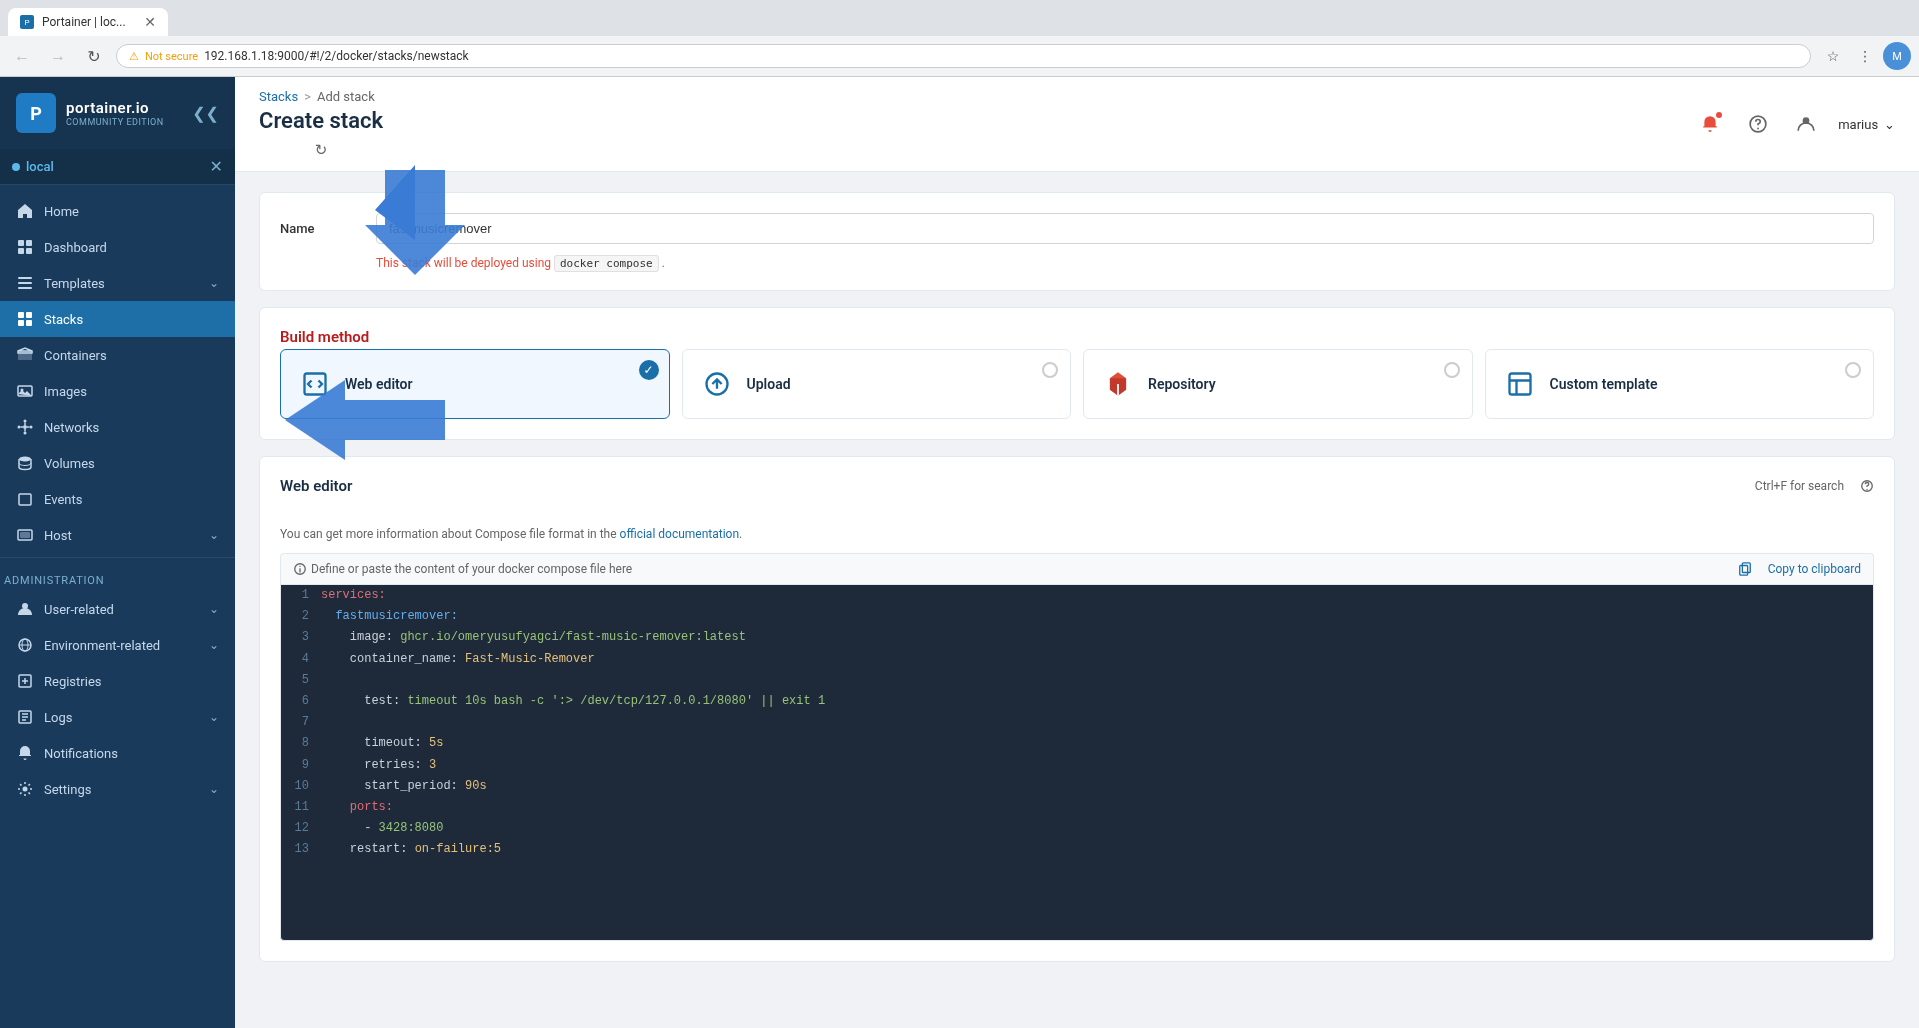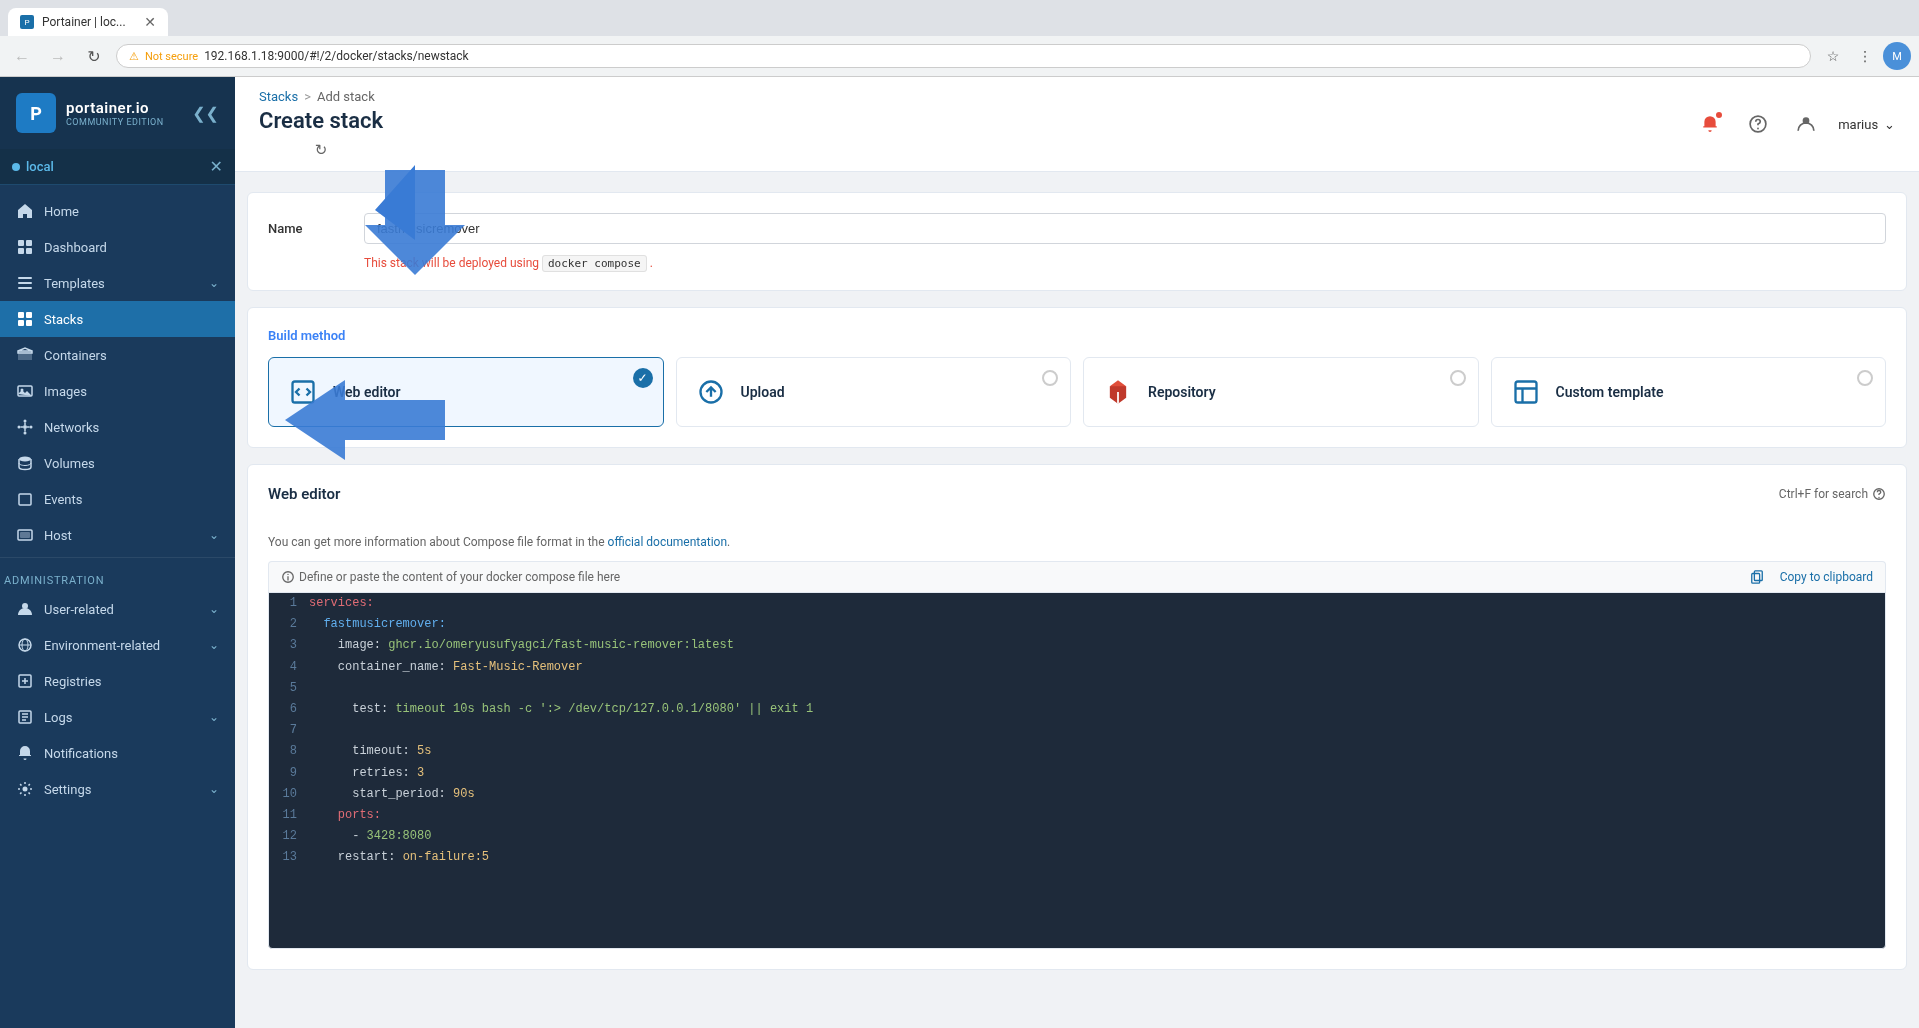--- a/index.html
+++ b/index.html
@@ -63,7 +63,7 @@
     .bell-badge { position: absolute; top: 2px; right: 2px; width: 10px; height: 10px; background: #e74c3c; border-radius: 50%; border: 2px solid #fff; }
 
     
-    .content-area { padding: 20px 12px; }
+    .content-area { padding: 20px 24px; }
     .form-section { background: #fff; border-radius: 6px; border: 1px solid #e2e8f0; padding: 20px; margin-bottom: 16px; }
 
     .form-field { display: flex; align-items: center; gap: 16px; margin-bottom: 12px; }

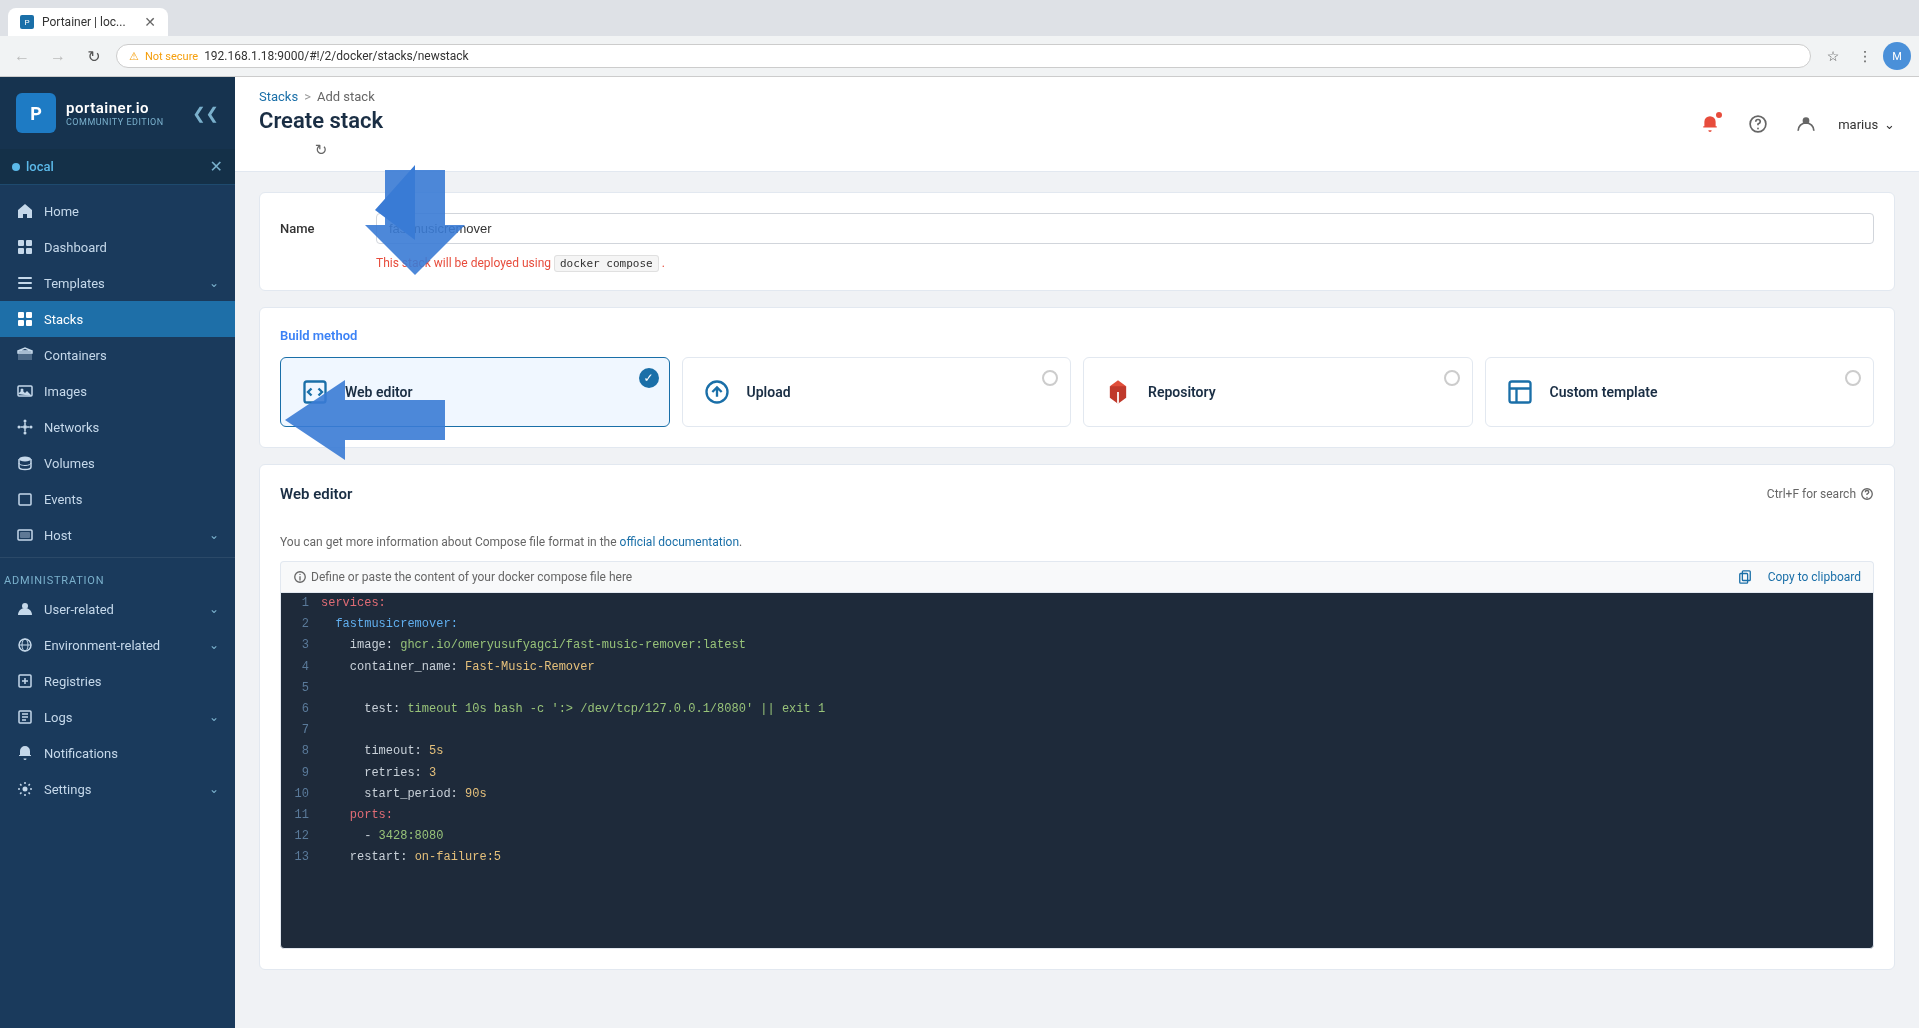--- a/index.html
+++ b/index.html
@@ -73,7 +73,7 @@
     .deploy-note code { background: #f5f5f5; border: 1px solid #e0e0e0; padding: 1px 5px; border-radius: 3px; font-family: monospace; font-size: 11px; color: #333; }
 
     
-    .build-method-title { font-size: 13px; font-weight: 600; color: #3b82f6; margin-bottom: 14px; }
+    .build-method-title { font-size: 15px; font-weight: 600; color: #b91c1c; margin-bottom: 3px; }
     .build-method-options { display: grid; grid-template-columns: repeat(4, 1fr); gap: 12px; }
     .build-option { border: 1px solid #e2e8f0; border-radius: 6px; padding: 16px; display: flex; align-items: center; gap: 12px; cursor: pointer; background: #fff; position: relative; transition: border-color 0.15s; }
     .build-option.selected { border-color: #1a6fa8; background: #f0f7ff; }

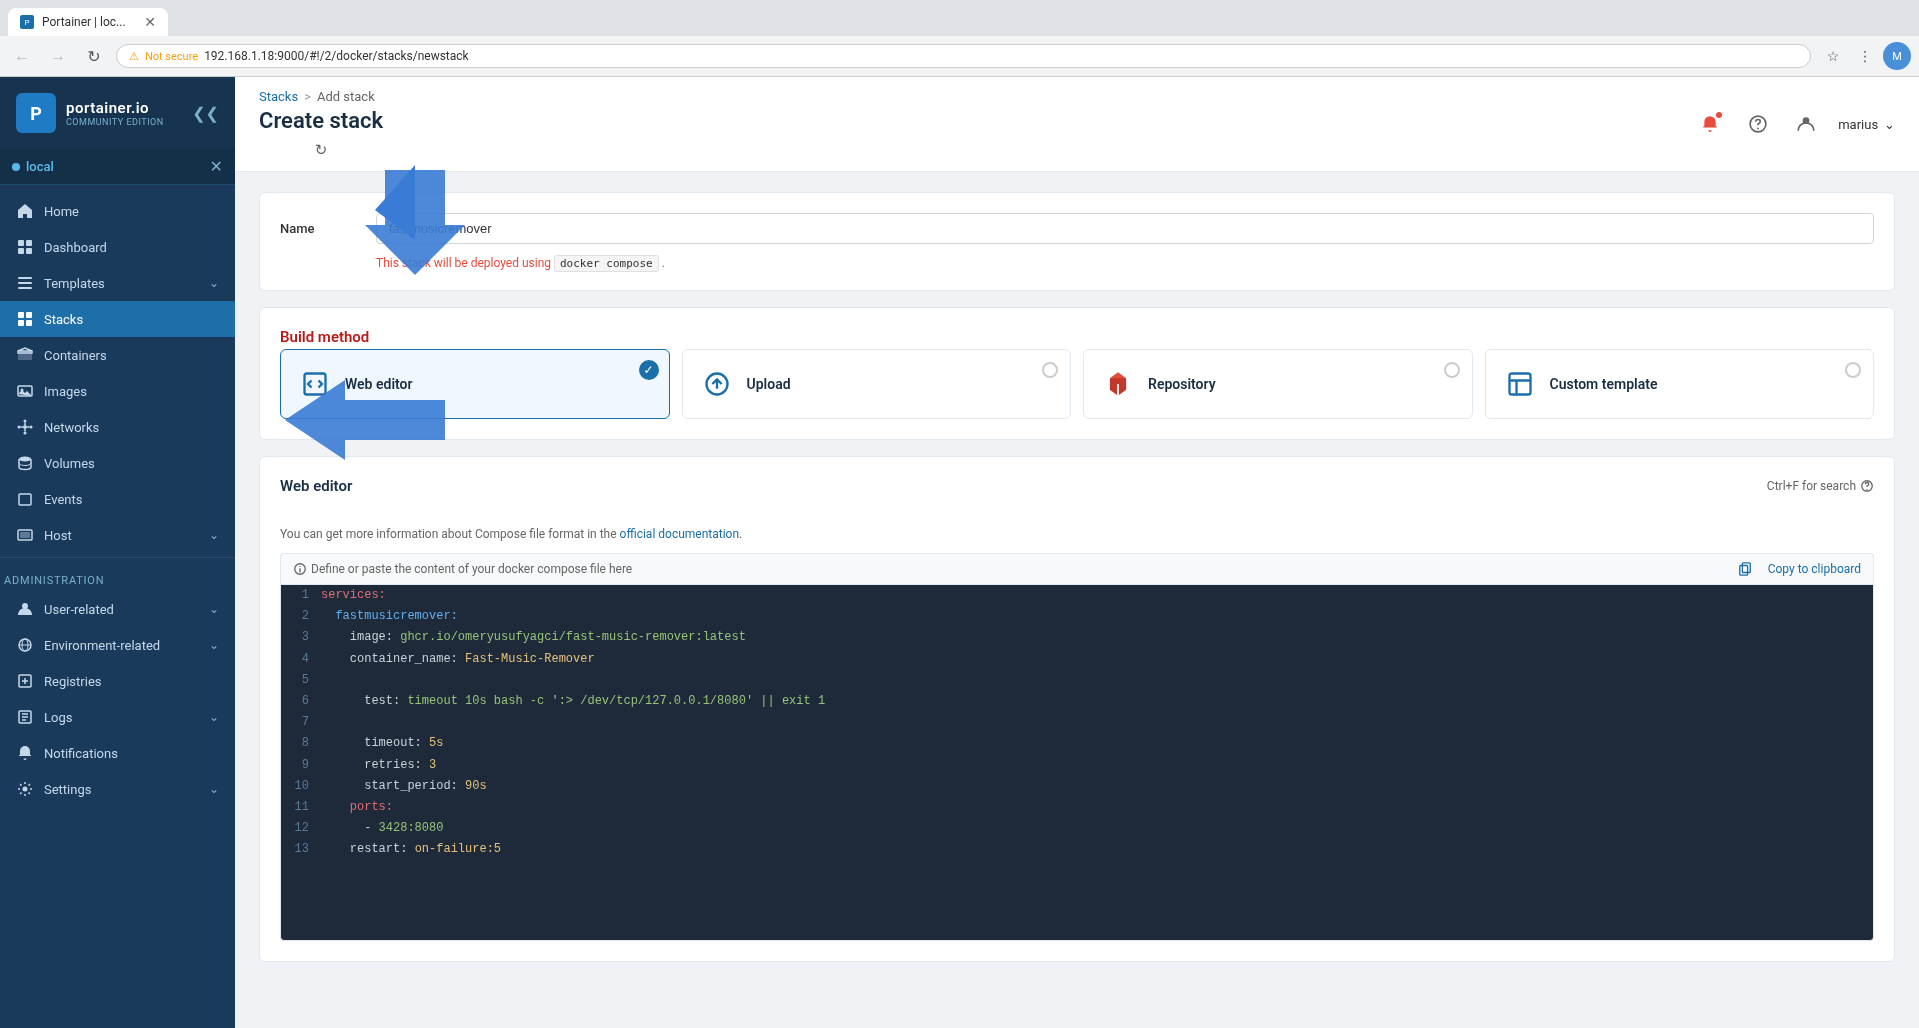--- a/index.html
+++ b/index.html
@@ -89,7 +89,7 @@
     .editor-section { background: #fff; border-radius: 6px; border: 1px solid #e2e8f0; padding: 20px; }
     .editor-header { display: flex; align-items: center; justify-content: space-between; margin-bottom: 6px; }
     .editor-title { font-size: 15px; font-weight: 600; color: #1a2e44; }
-    .editor-search-hint { color: #666; font-size: 12px; display: flex; align-items: center; gap: 4px; }
+    .editor-search-hint { color: #666; font-size: 12px; display: flex; align-items: center; gap: 16px; }
     .editor-desc { font-size: 12px; color: #666; margin-bottom: 12px; margin-top: 32px; }
     .editor-desc a { color: #1a6fa8; text-decoration: none; }
     .editor-toolbar { display: flex; align-items: center; justify-content: space-between; padding: 8px 12px; background: #f8f9fa; border: 1px solid #e2e8f0; border-bottom: none; border-radius: 4px 4px 0 0; text-align: right; }

